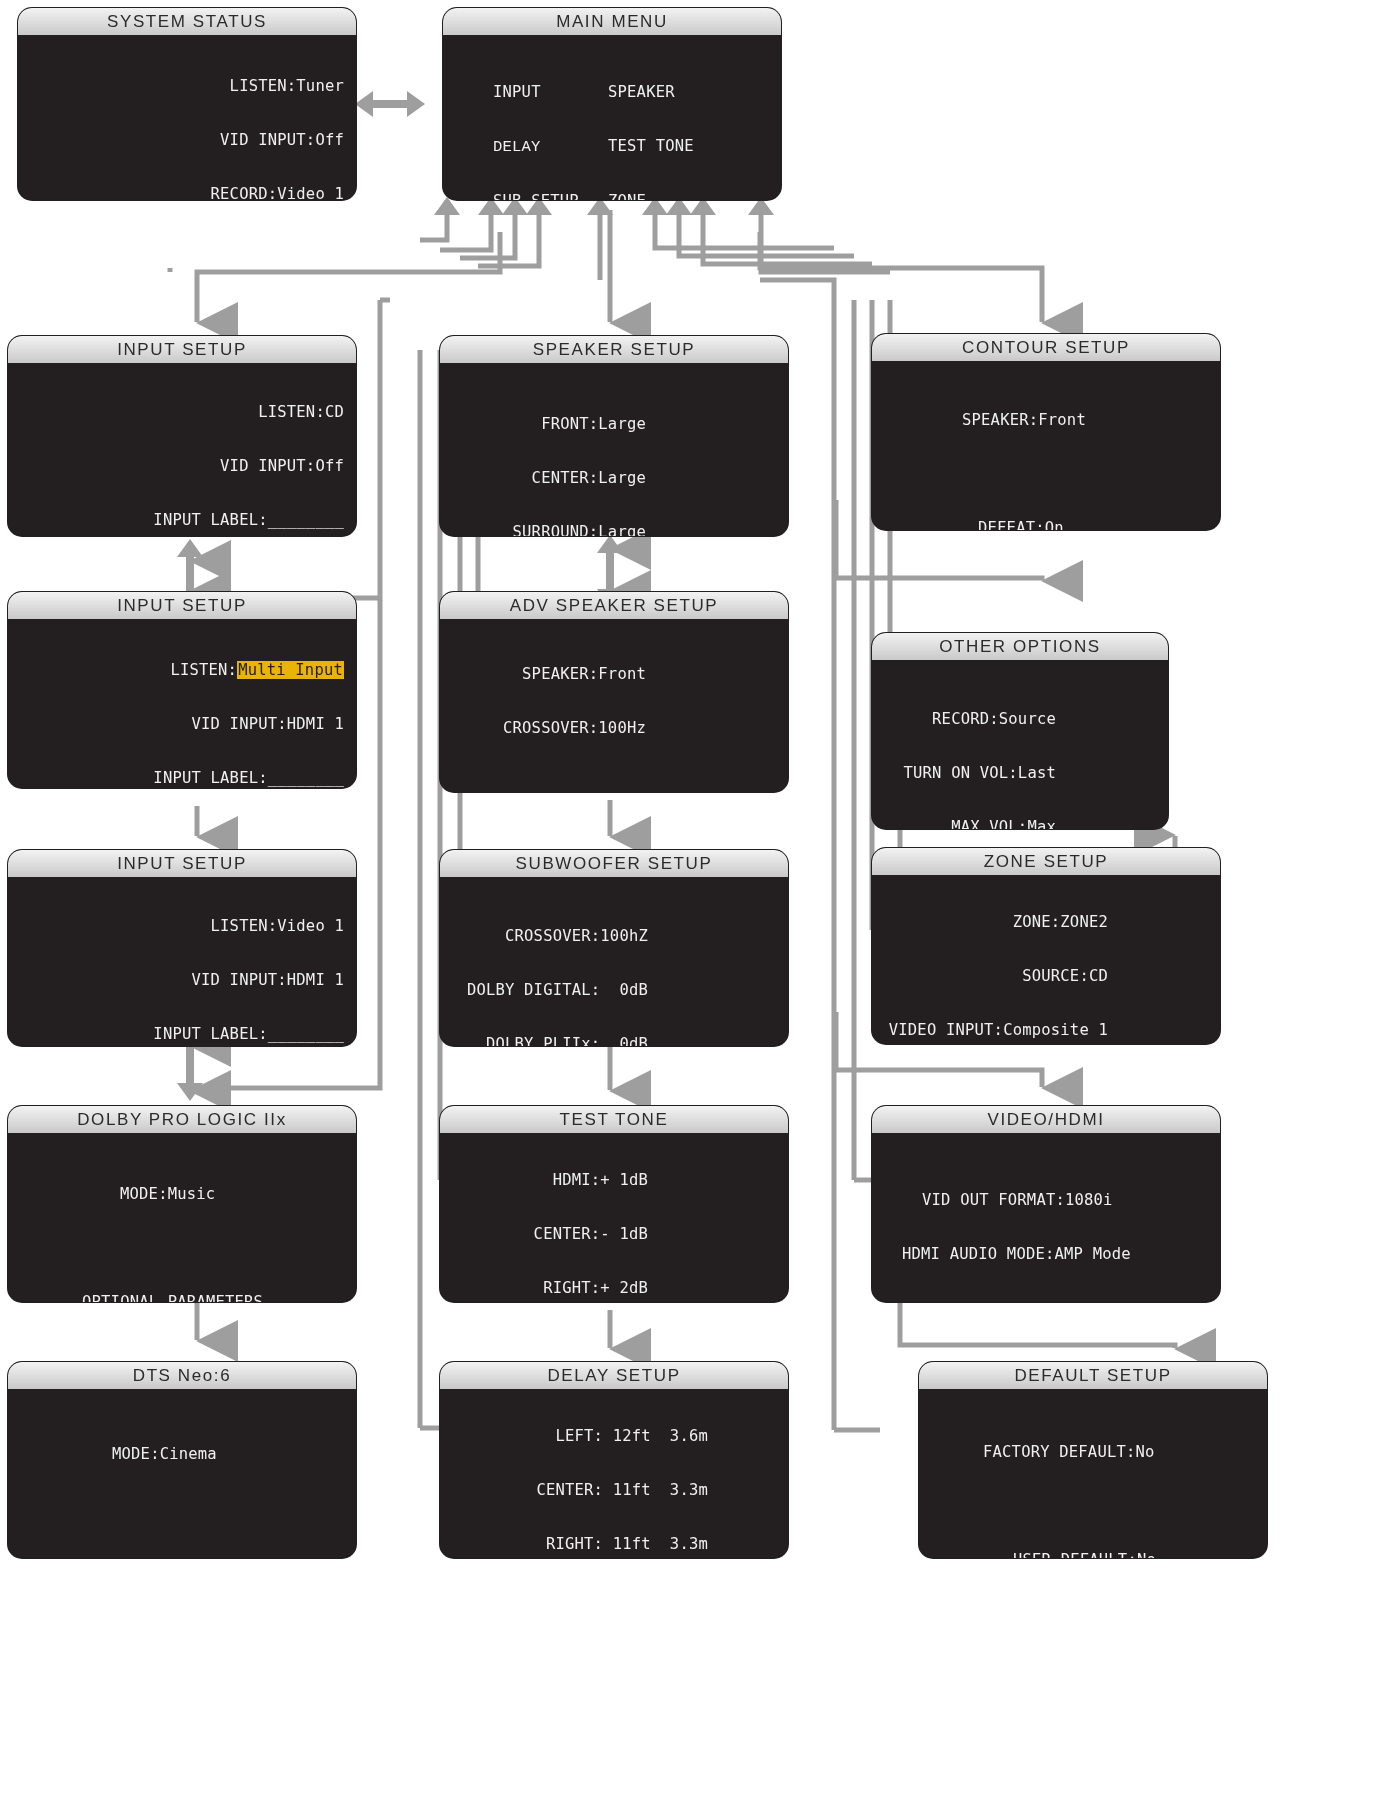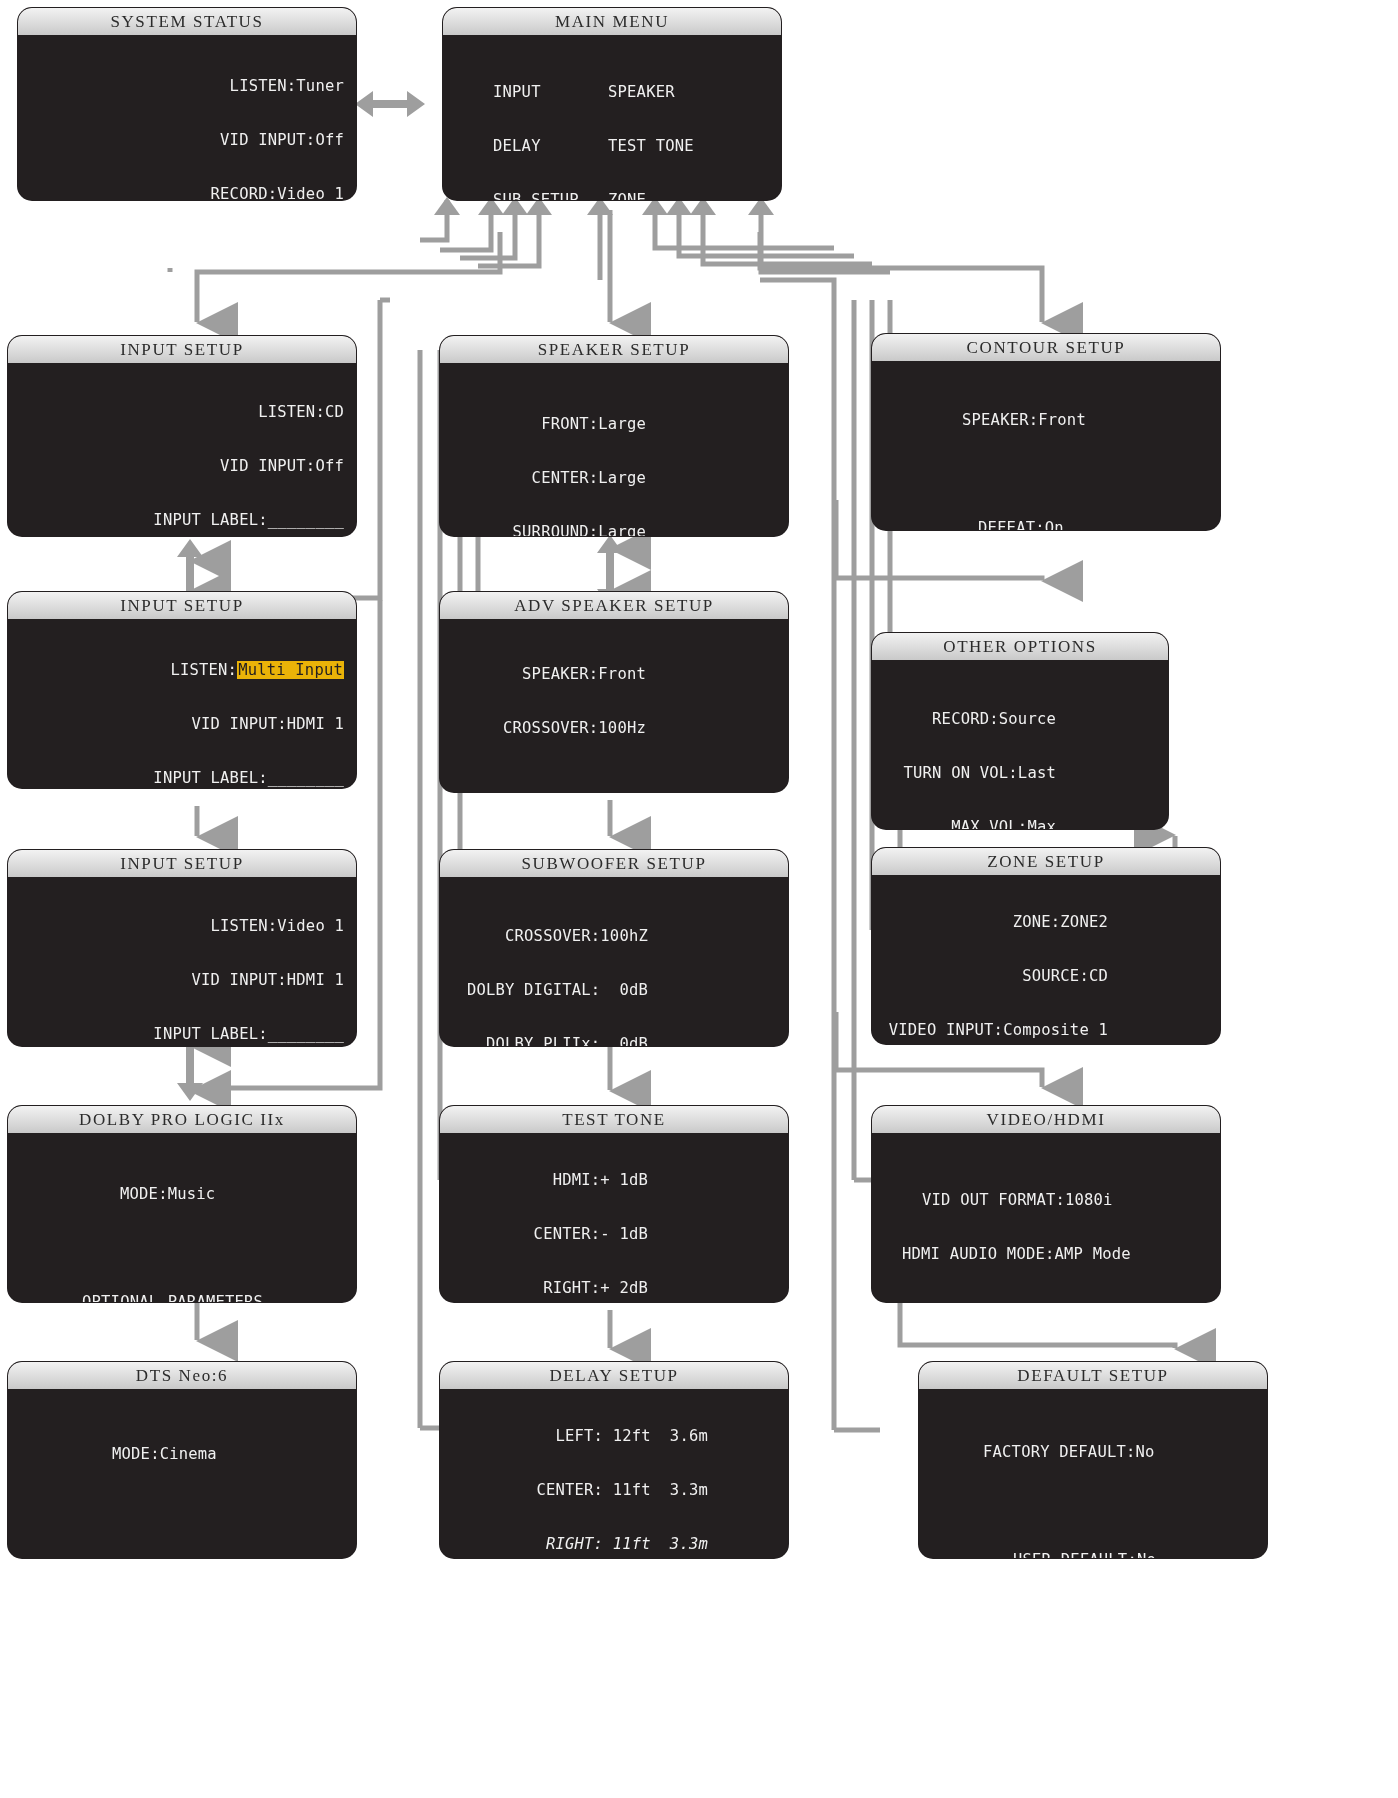--- a/index.html
+++ b/index.html
@@ -38,7 +38,7 @@
     line-height: 1.18;
     border-radius: 13px 13px 0 0;
     white-space: pre;
-    font-family: Liberation Serif, serif;
+    font-family: Liberation Sans, sans-serif;
   }
   .osd-body {
     color: #f0f0f0;

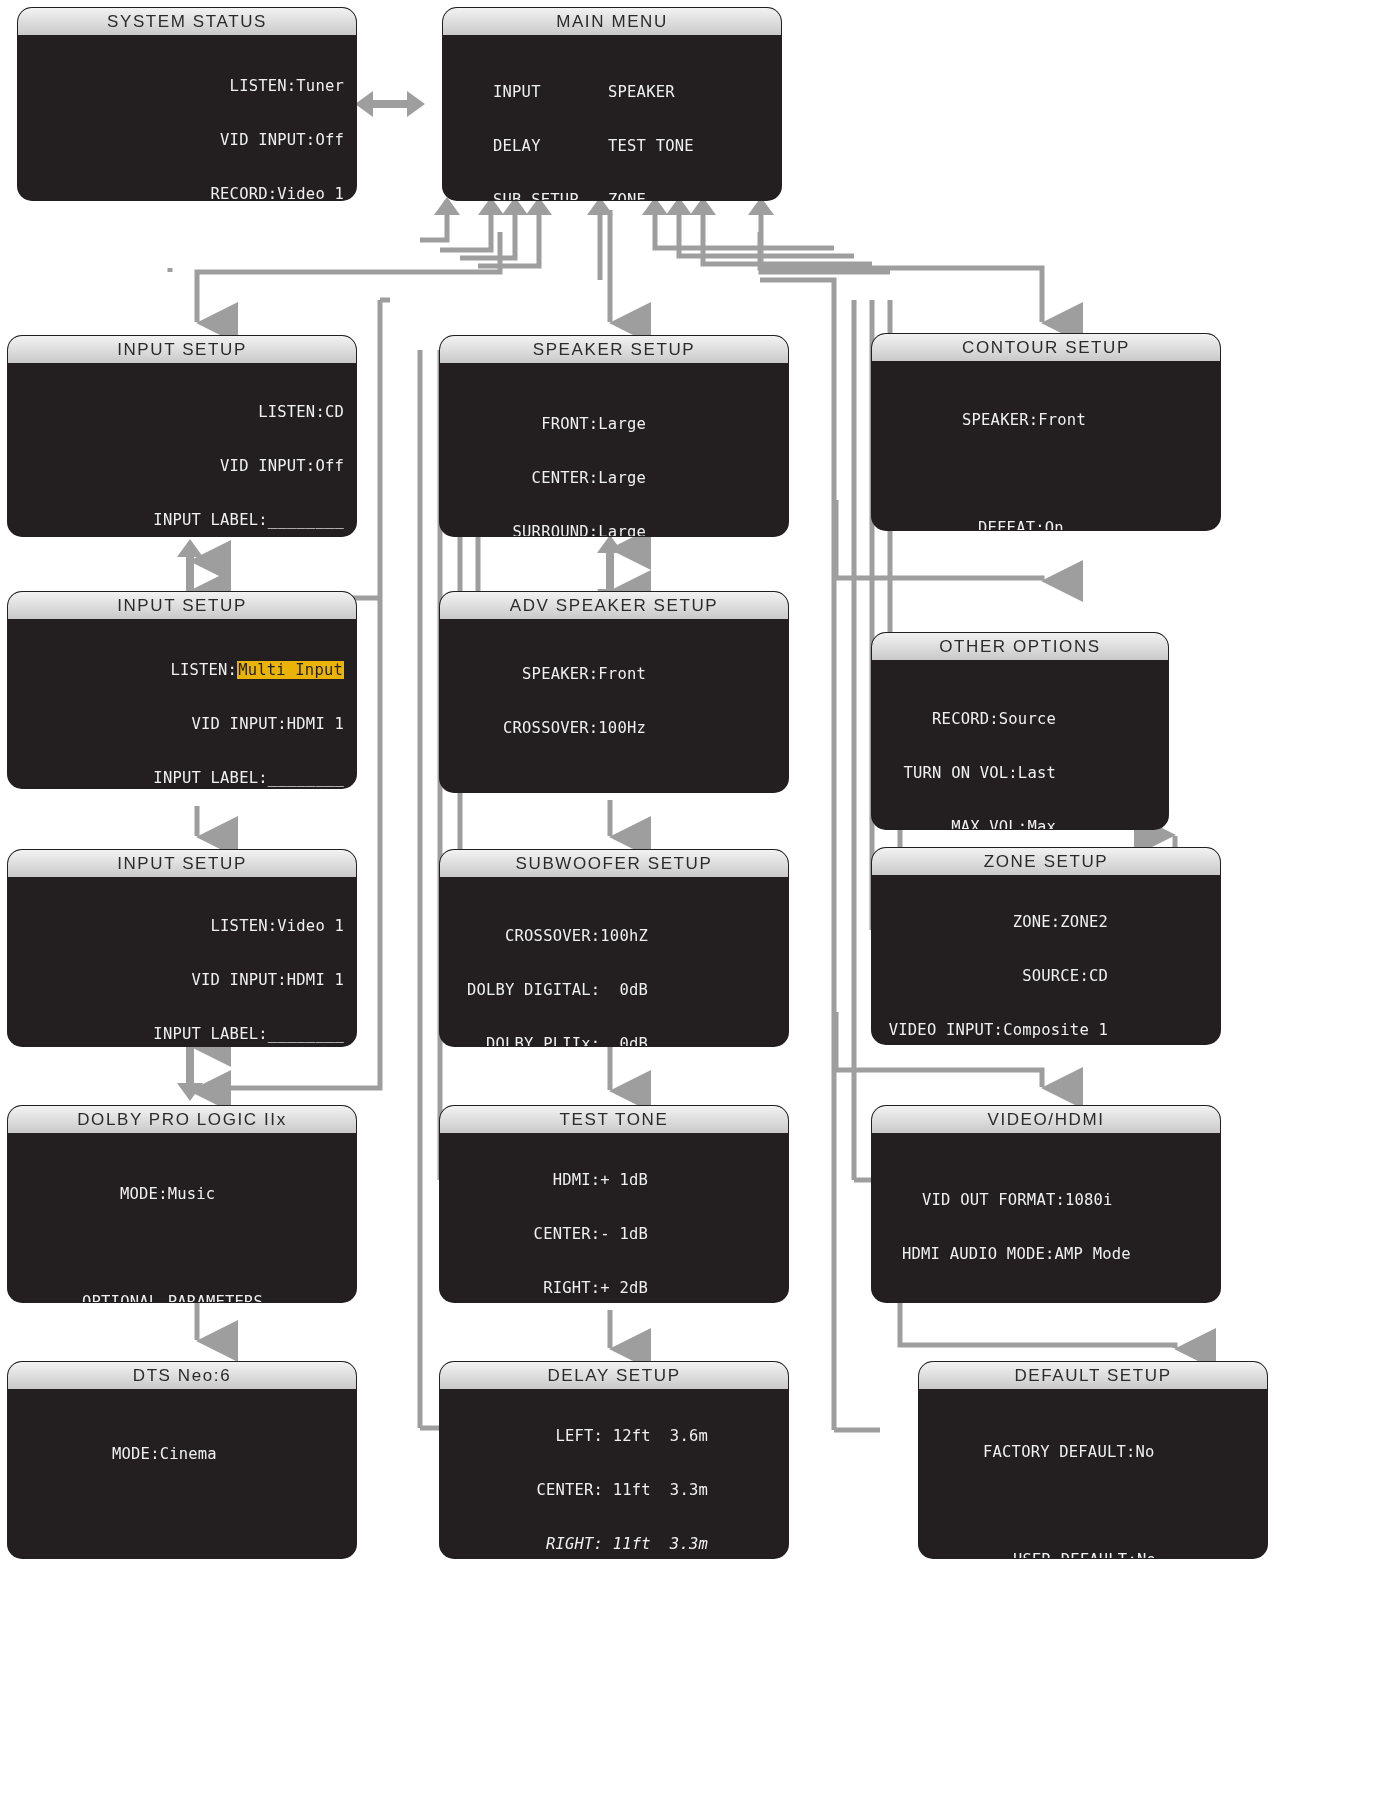--- a/index.html
+++ b/index.html
@@ -188,7 +188,7 @@
     <div class="osd-title">MAIN MENU</div>
     <div class="osd-body" style="padding-left:50px; padding-top:12px;">
       <span class="cols"><span style="display:inline-block;width:115px;">INPUT</span><span>SPEAKER</span></span>
-      <span class="cols"><span style="display:inline-block;width:115px;">DELAY</span><span>TEST TONE</span></span>
+      <span class="cols"><span style="display:inline-block;width:115px;font-family:Liberation Mono, monospace;">DELAY</span><span>TEST TONE</span></span>
       <span class="cols"><span style="display:inline-block;width:115px;">SUB SETUP</span><span>ZONE</span></span>
       
       

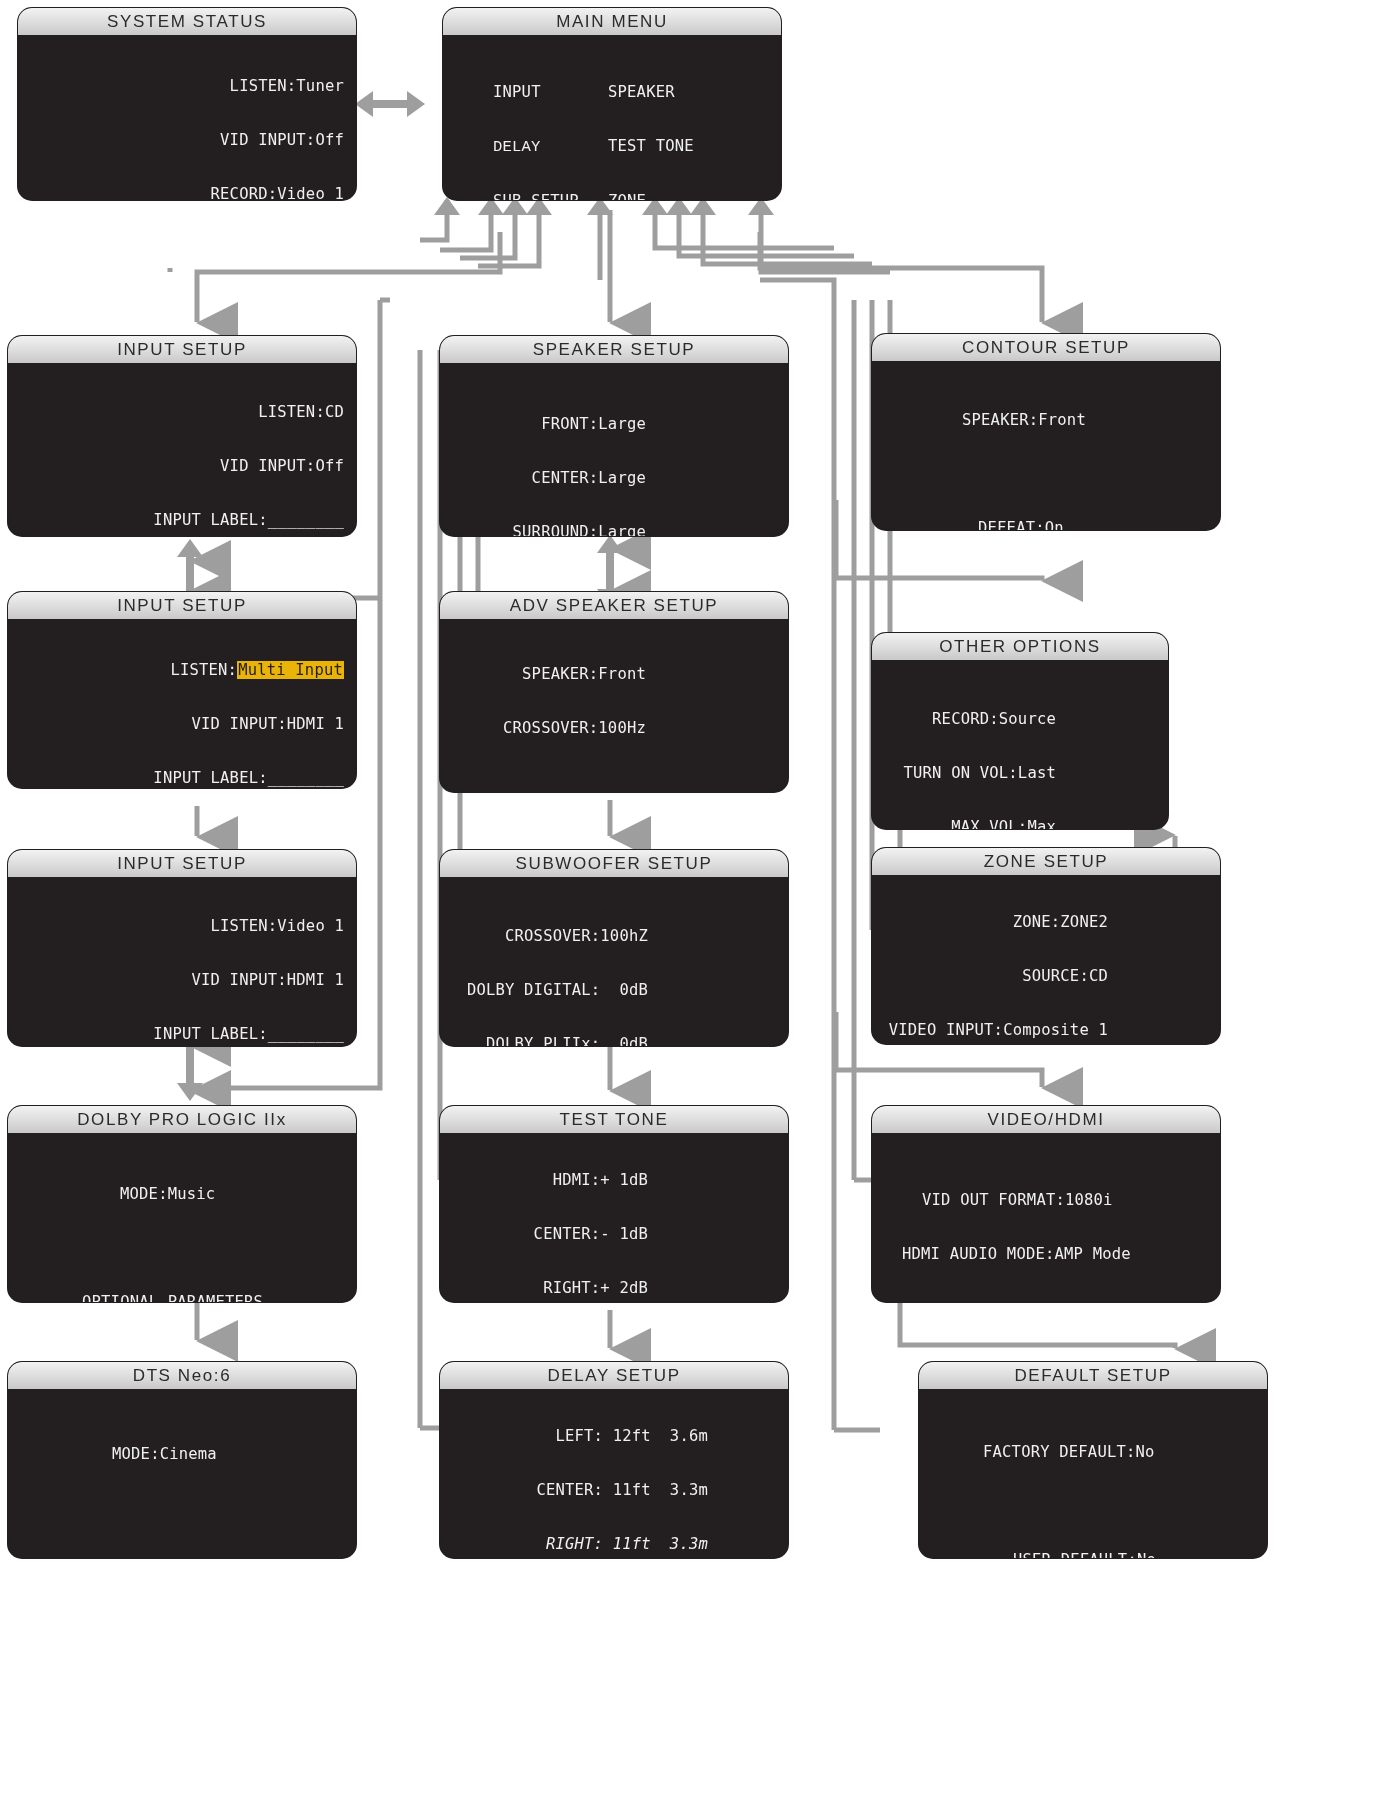--- a/index.html
+++ b/index.html
@@ -330,7 +330,7 @@
     <div class="osd-body" style="padding-top:2px;">
       <span class="row r-right" style="padding-right:68px;">LEFT: 12ft  3.6m</span>
       <span class="row r-right" style="padding-right:68px;">CENTER: 11ft  3.3m</span>
-      <span class="row r-right" style="padding-right:68px;font-style:italic;">RIGHT: 11ft  3.3m</span>
+      <span class="row r-right" style="padding-right:68px;">RIGHT: 11ft  3.3m</span>
       
       
       

